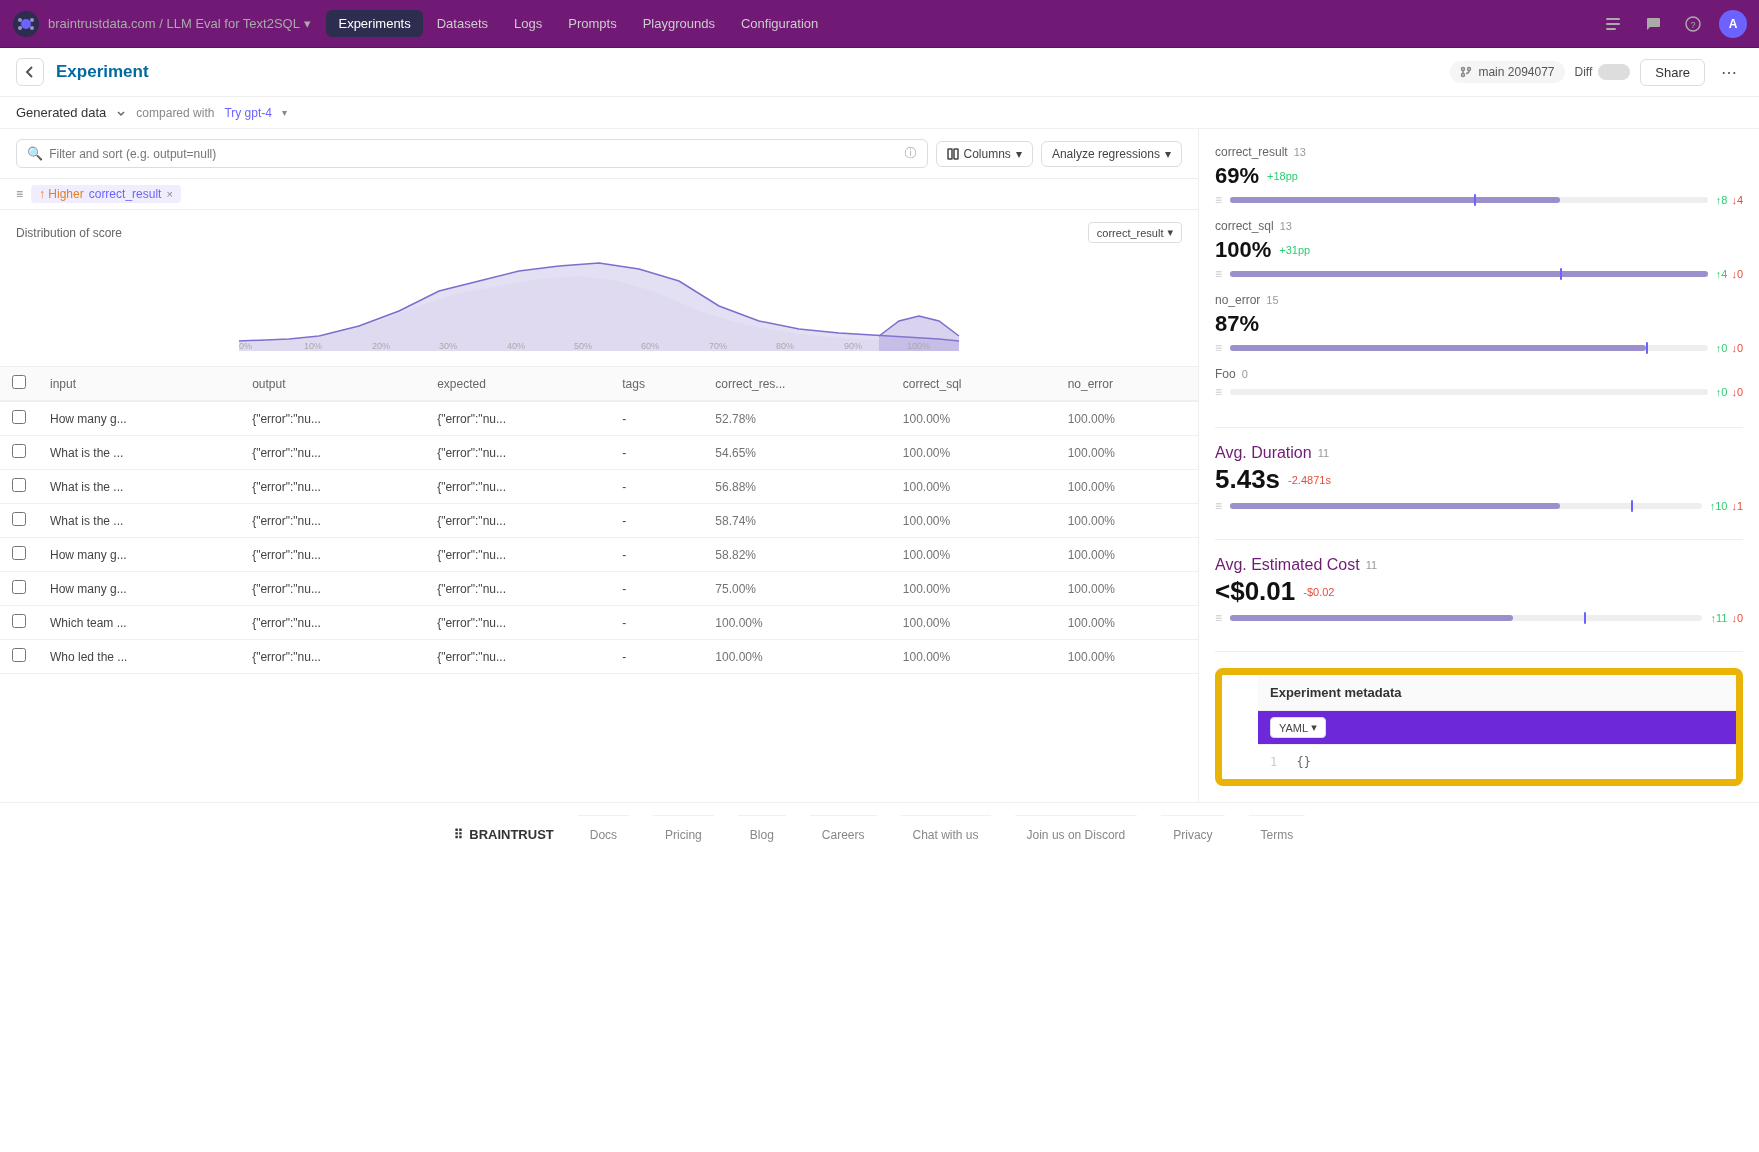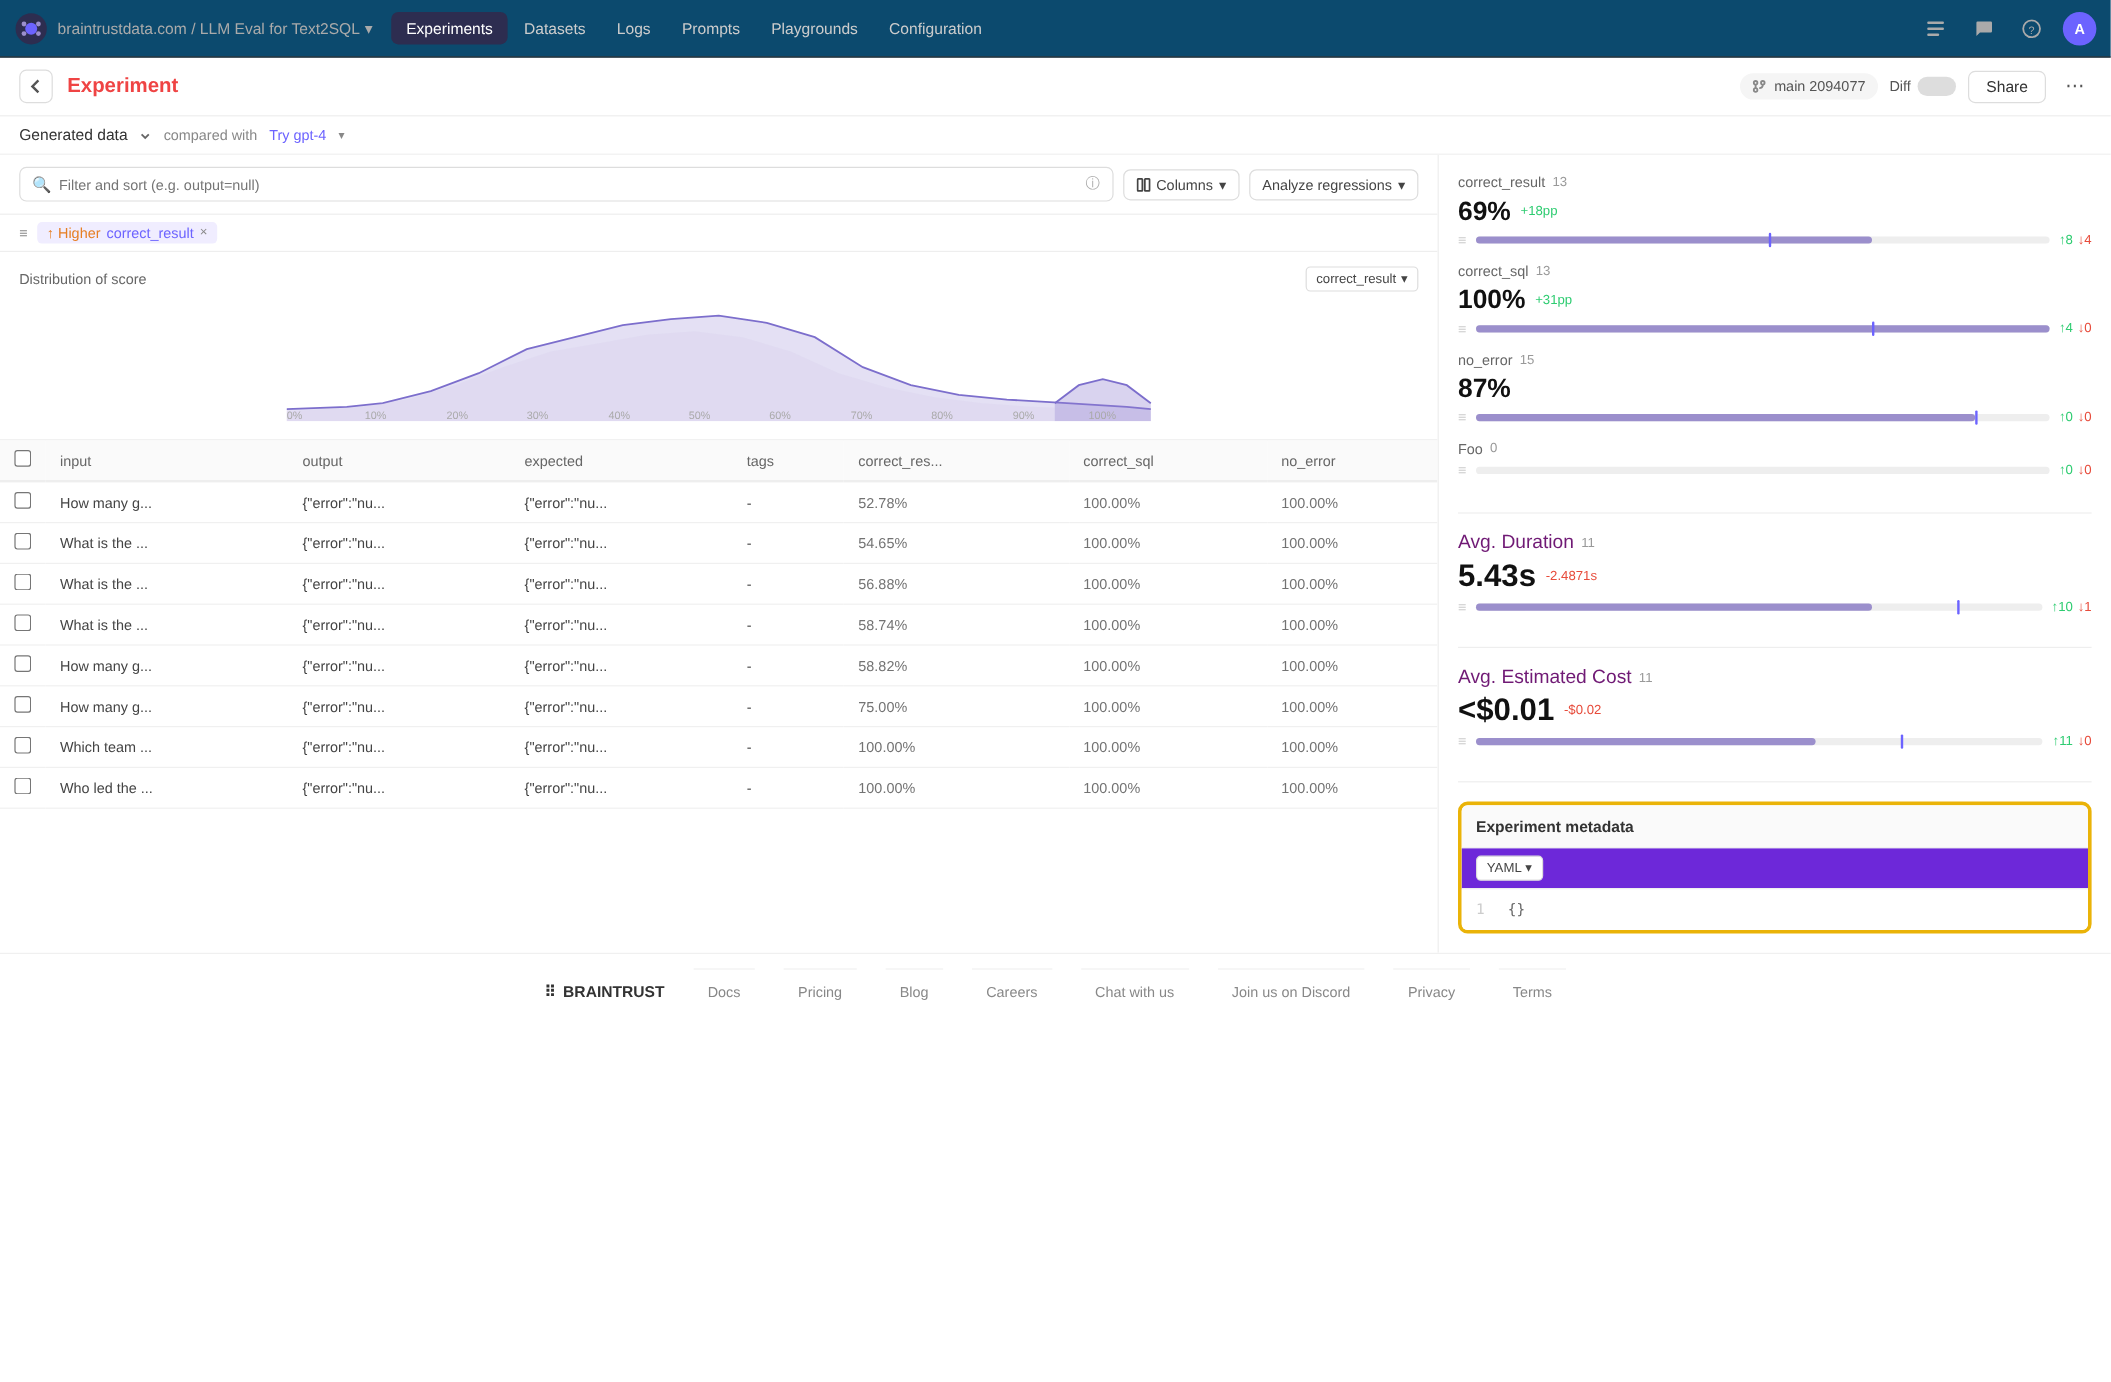--- a/index.html
+++ b/index.html
@@ -8,7 +8,7 @@
     
     .top-nav {
       display: flex; align-items: center; height: 48px;
-      background: #0c4a6e; color: #fff; padding: 0 12px;
+      background: #701a75; color: #fff; padding: 0 12px;
       border-bottom: 1px solid #333;
     }
     .nav-logo { width: 28px; height: 28px; margin-right: 8px; }

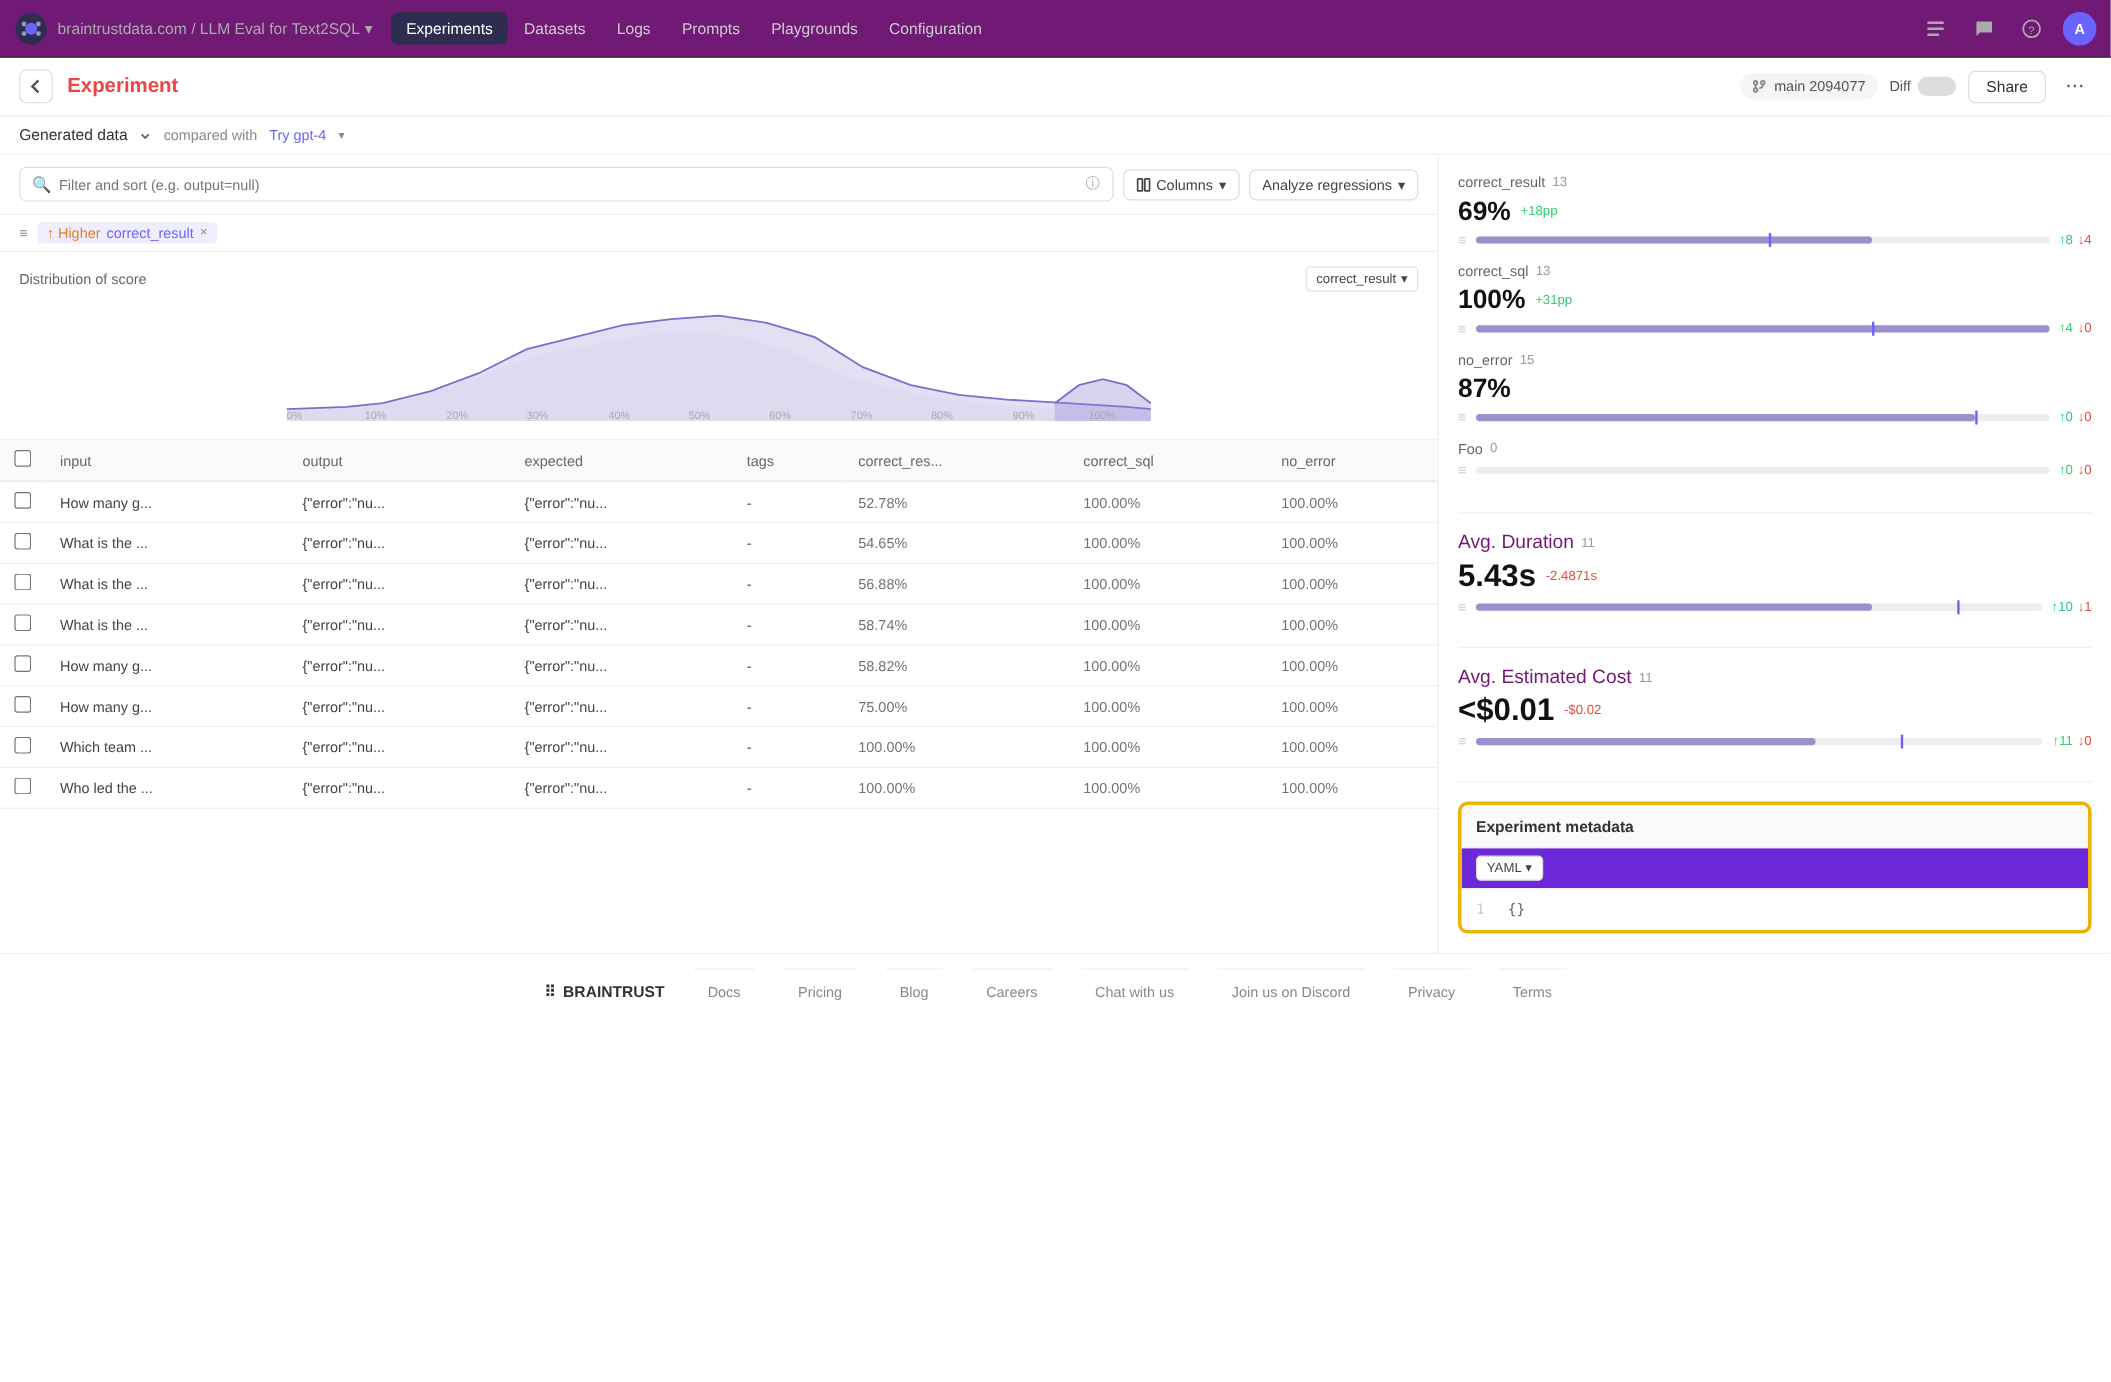--- a/index.html
+++ b/index.html
@@ -28,7 +28,7 @@
     
     .sub-header { display: flex; align-items: center; padding: 10px 16px; border-bottom: 1px solid #eee; gap: 12px; }
     .back-btn { width: 28px; height: 28px; border: 1px solid #ddd; border-radius: 6px; background: #fff; cursor: pointer; display: flex; align-items: center; justify-content: center; color: #555; }
-    .page-title { font-size: 17px; font-weight: 600; color: #ef4444; }
+    .page-title { font-size: 17px; font-weight: 600; color: #0369a1; }
     .sub-header-right { margin-left: auto; display: flex; align-items: center; gap: 10px; }
     .branch-badge { display: flex; align-items: center; gap: 6px; font-size: 12px; color: #555; background: #f5f5f5; padding: 4px 10px; border-radius: 20px; }
     .diff-toggle { display: flex; align-items: center; gap: 6px; font-size: 12px; color: #555; }

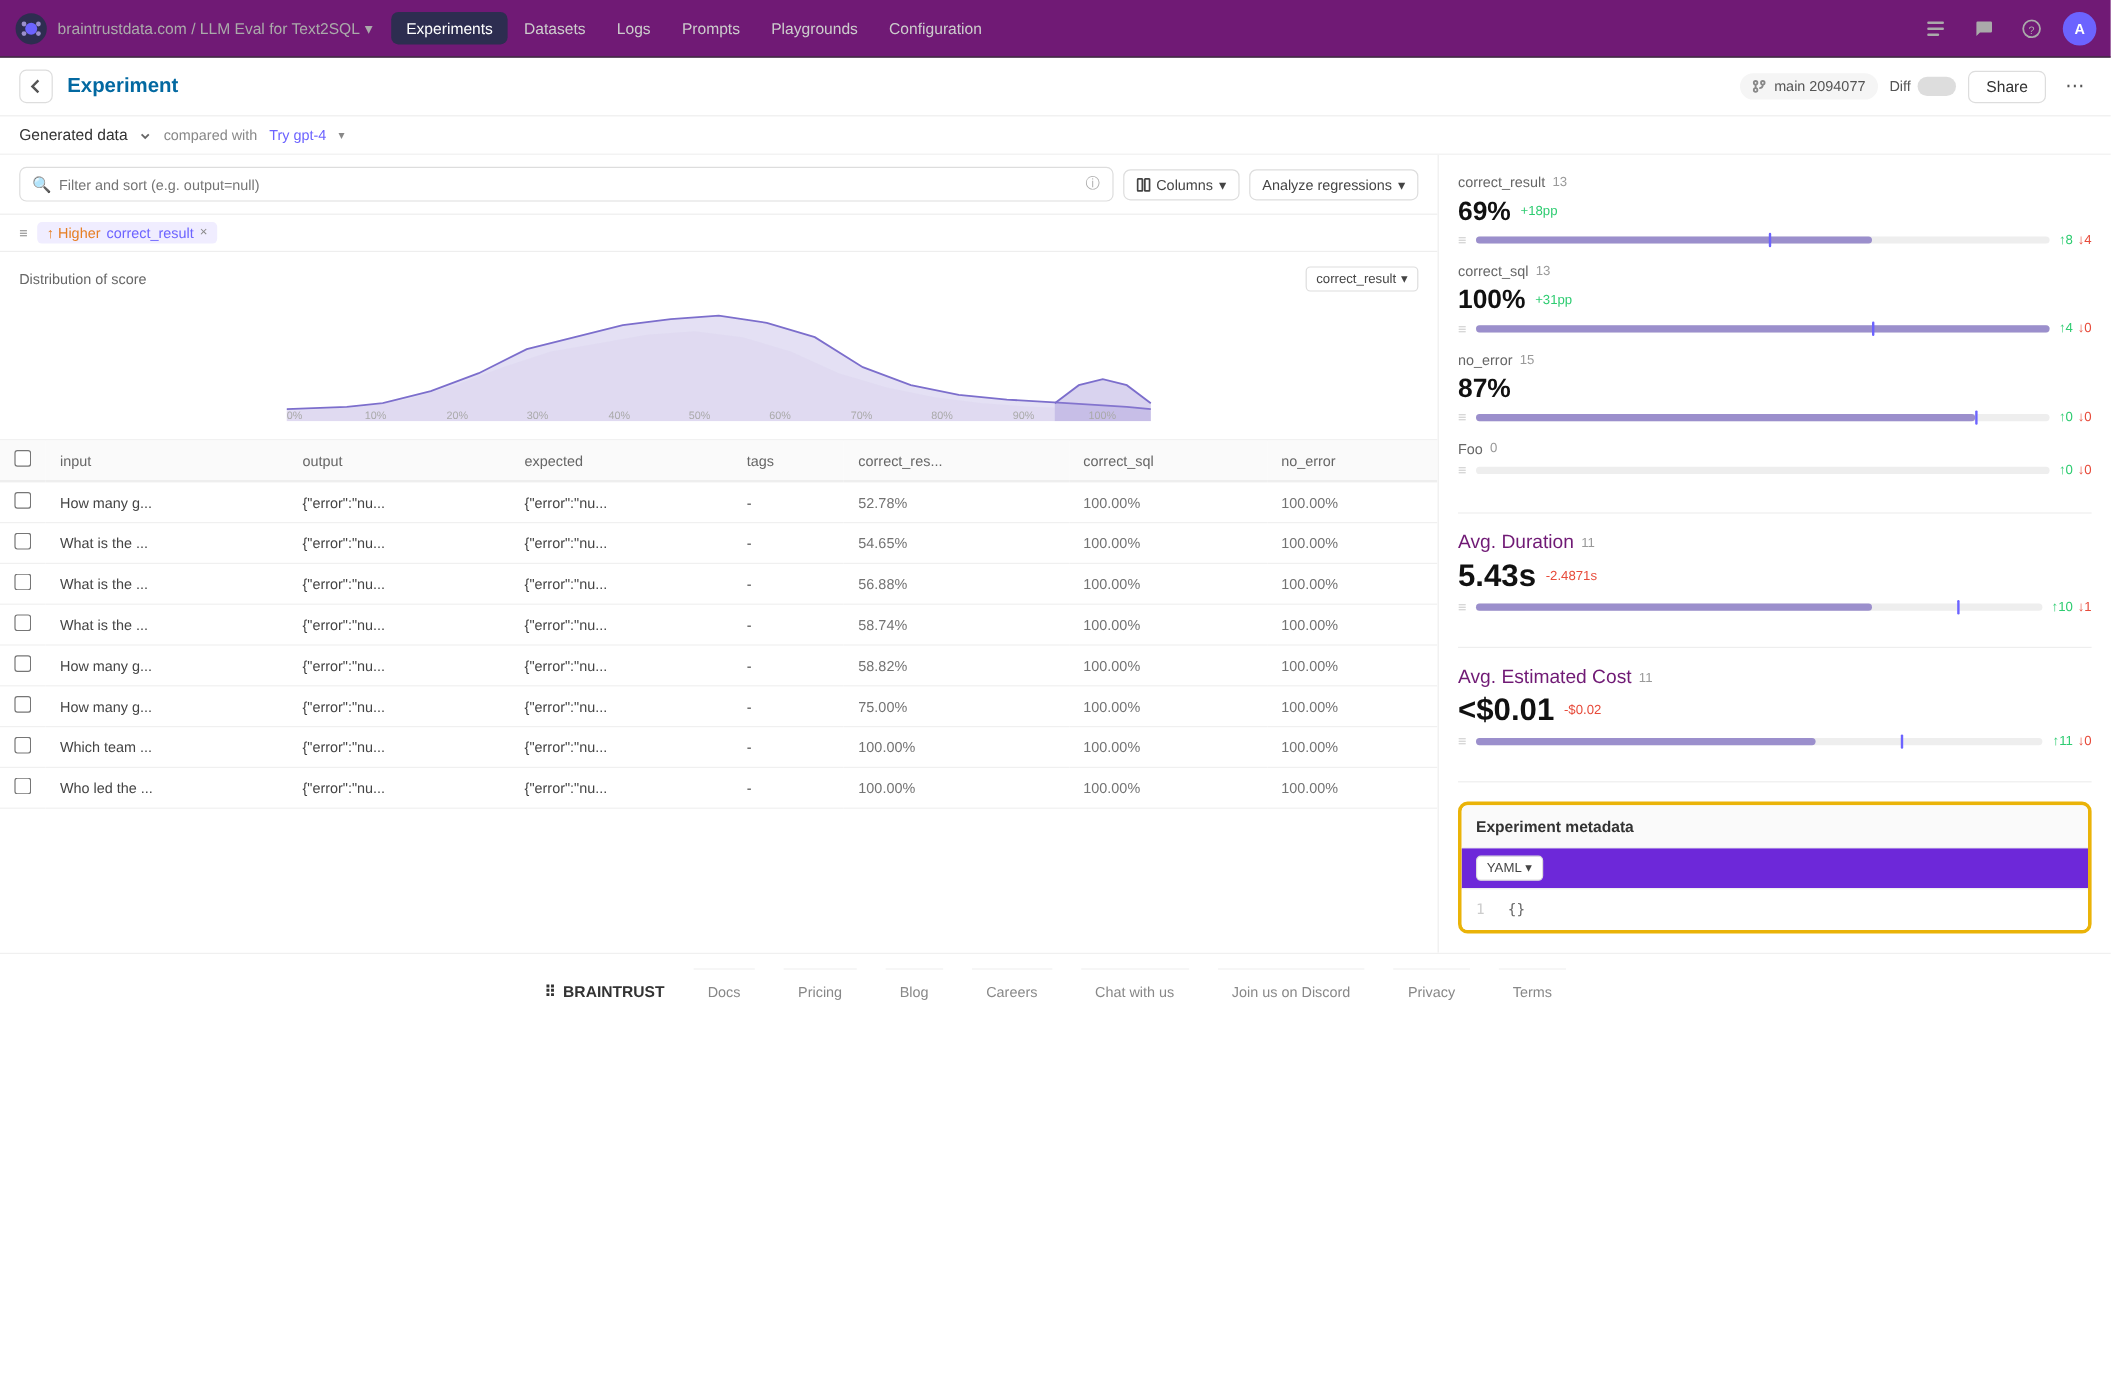--- a/index.html
+++ b/index.html
@@ -120,7 +120,7 @@
     .metric-arrows { display: flex; gap: 4px; font-size: 11px; white-space: nowrap; }
 
     
-    .metadata-section { border: 3px solid #eab308; border-radius: 8px; overflow: hidden; }
+    .metadata-section { border: 7px solid #eab308; border-radius: 8px; overflow: hidden; padding-left: 36px; }
     .metadata-title { font-size: 13px; font-weight: 600; color: #333; padding: 10px 12px; border-bottom: 1px solid #eee; background: #fafafa; }
     .metadata-toolbar { padding: 6px 12px; border-bottom: 1px solid #eee; background: #6d28d9; }
     .yaml-btn { padding: 3px 8px; border: 1px solid #ddd; border-radius: 4px; font-size: 11px; background: #fff; cursor: pointer; color: #444; display: flex; align-items: center; gap: 3px; }

